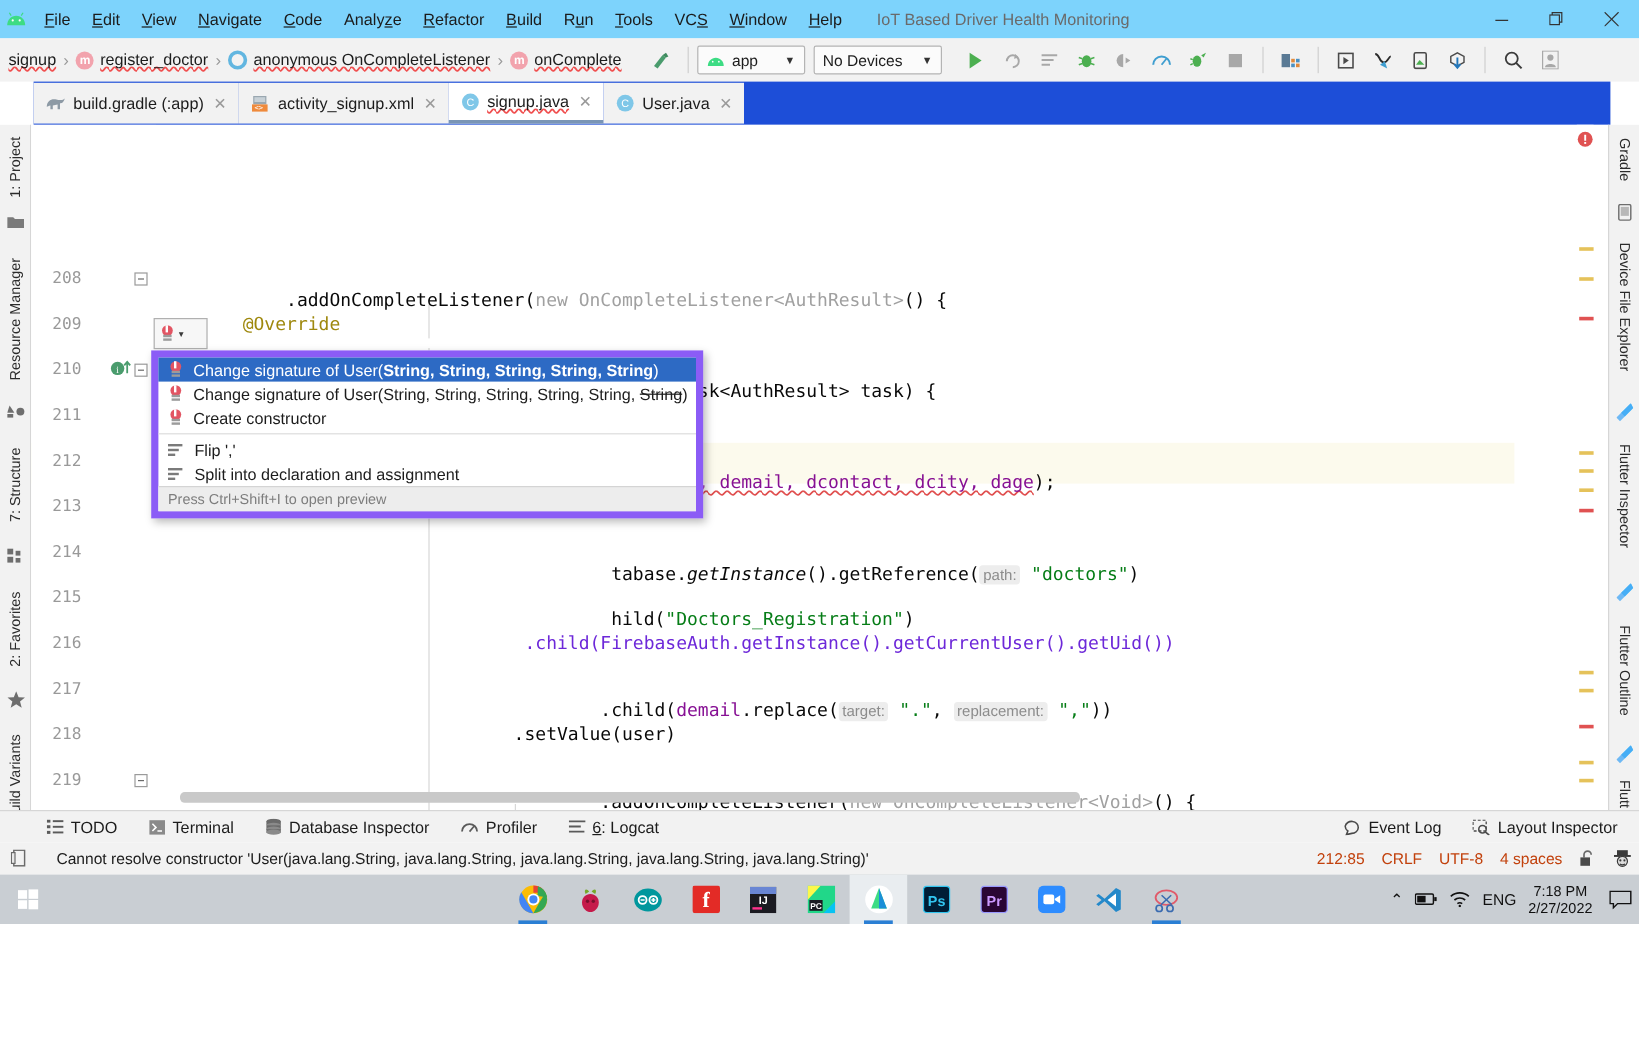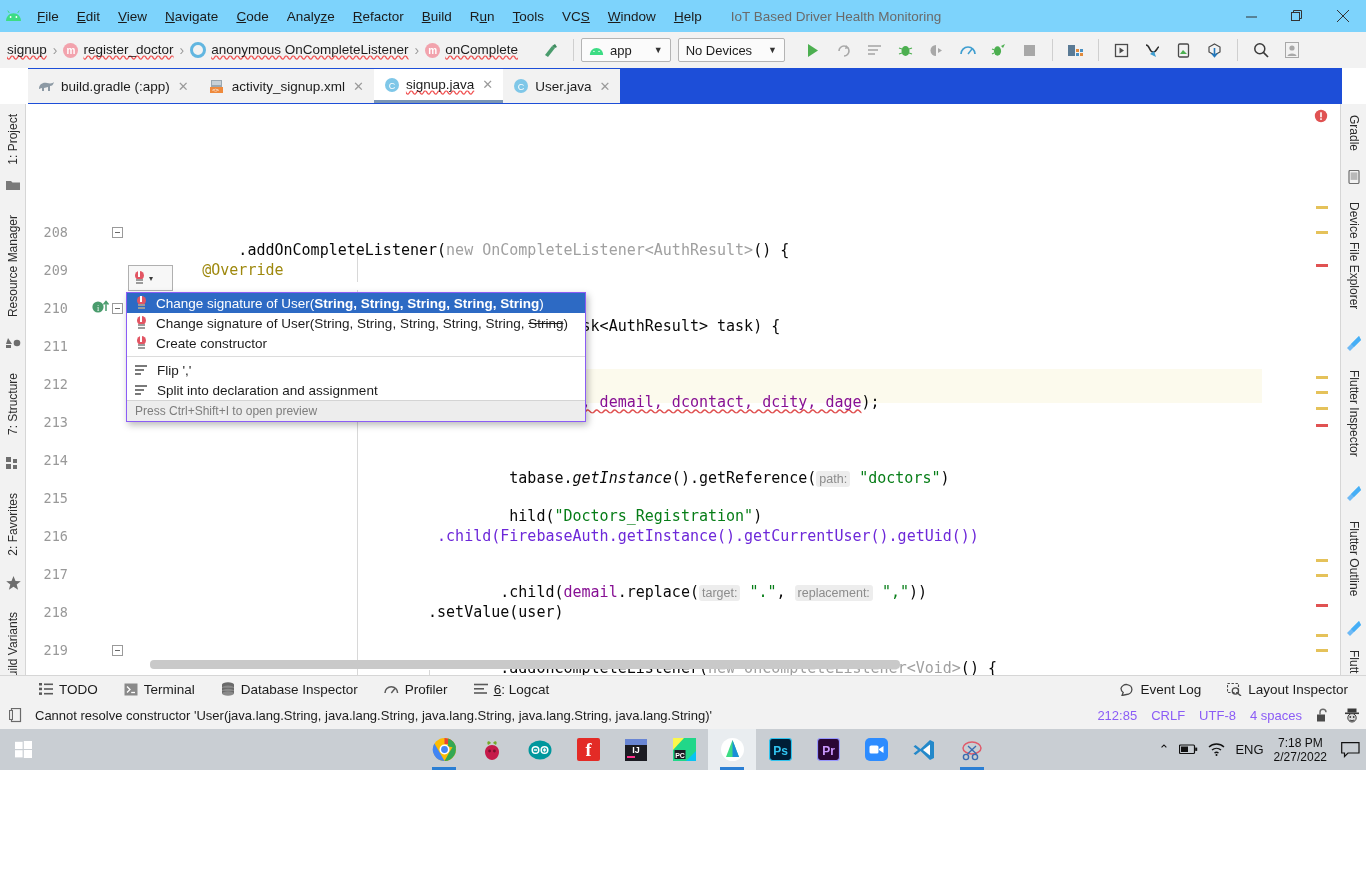--- a/index.html
+++ b/index.html
@@ -91,7 +91,7 @@
   .bulbbtn{ position:absolute;left:128px;top:265px;width:45px;height:26px;background:#f7f7f7;
             border:1px solid #b0b0b0;display:flex;align-items:center;gap:3px;padding-left:4px;}
   .popup{ position:absolute;left:126px;top:292px;width:460px;background:#ffffff;
-          border:1px solid #8b5cf6; box-shadow:2px 3px 7px rgba(0,0,0,0.28); }
+          border:6px solid #8b5cf6; box-shadow:2px 3px 7px rgba(0,0,0,0.28); }
   .pitem{ height:20px;display:flex;align-items:center;gap:8px;padding:0 6px 0 8px;font-size:13.5px;white-space:nowrap;}
   .pitem.sel{ background:#2d6ac4;color:#ffffff;}
   .pitem.sel b{color:#fff;}

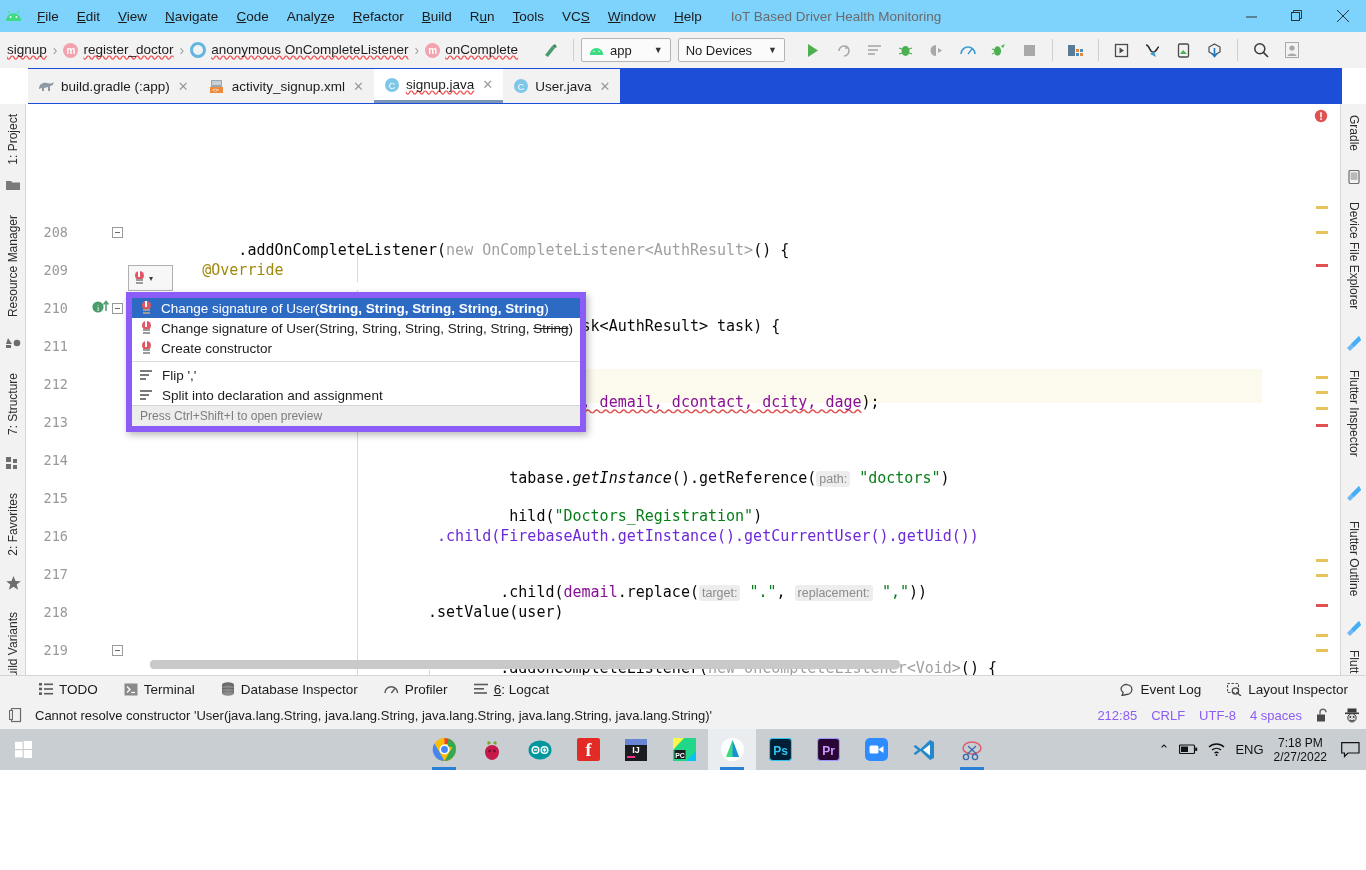--- a/index.html
+++ b/index.html
@@ -115,7 +115,7 @@
   
   .statusbar{ position:absolute;left:0;top:702px;width:1366px;height:27px;background:#f2f2f2;
               display:flex;align-items:center;}
-  .status-msg{ font-size:13px;color:#1c1c1c;margin-left:12px;}
+  .status-msg{ font-size:13px;color:#1c1c1c;margin-left:24px;}
   .status-right{ position:absolute;right:6px;display:flex;align-items:center;gap:14px;font-size:13px;color:#8b5cf6;}
 
   

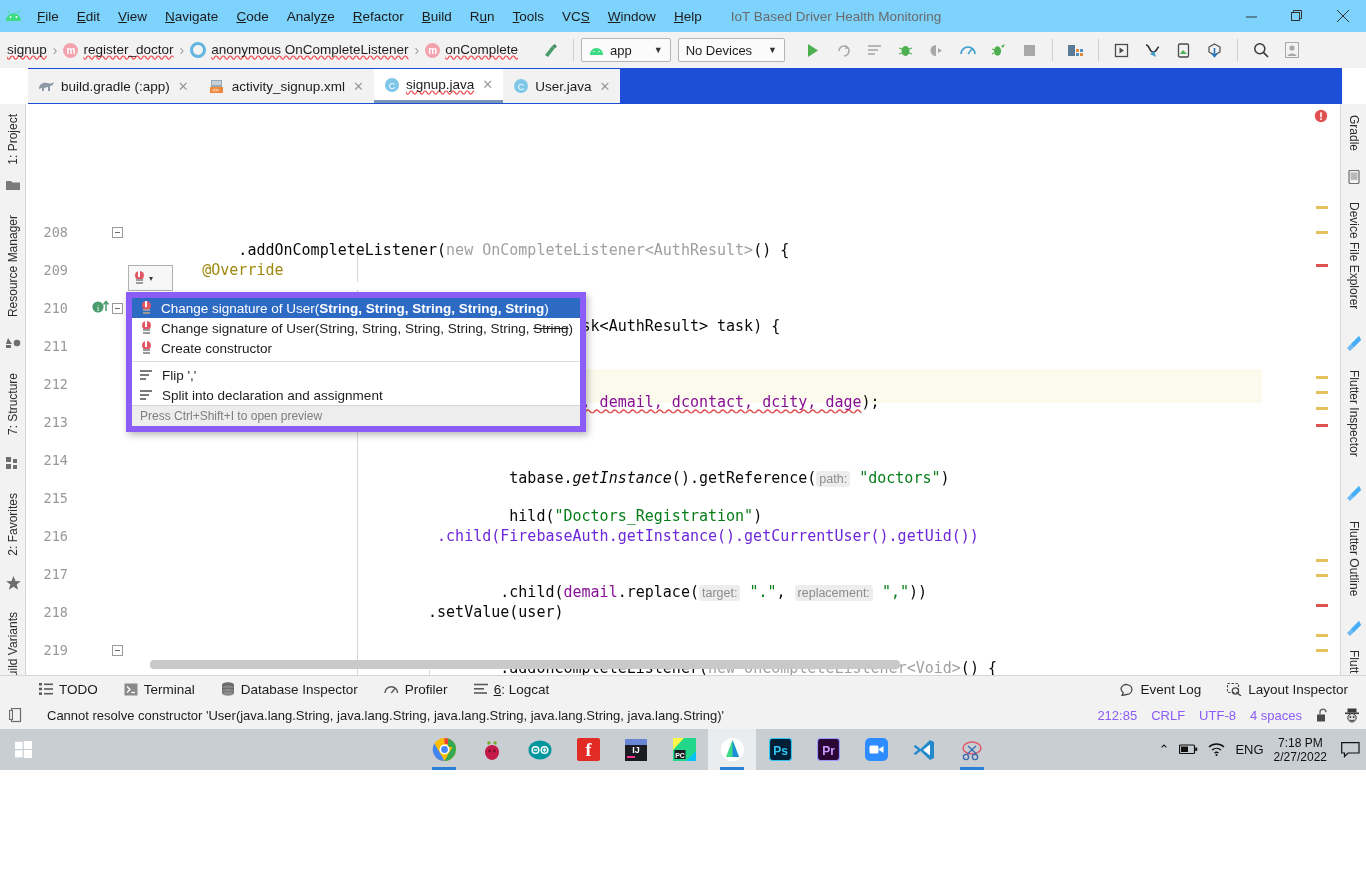--- a/index.html
+++ b/index.html
@@ -116,7 +116,7 @@
   .statusbar{ position:absolute;left:0;top:702px;width:1366px;height:27px;background:#f2f2f2;
               display:flex;align-items:center;}
   .status-msg{ font-size:13px;color:#1c1c1c;margin-left:24px;}
-  .status-right{ position:absolute;right:6px;display:flex;align-items:center;gap:14px;font-size:13px;color:#8b5cf6;}
+  .status-right{ position:absolute;right:6px;display:flex;align-items:center;gap:14px;font-size:13px;color:#c2410c;}
 
   
   .taskbar{ position:absolute;left:0;top:729px;width:1366px;height:141px;background:#c3c9cf;}

